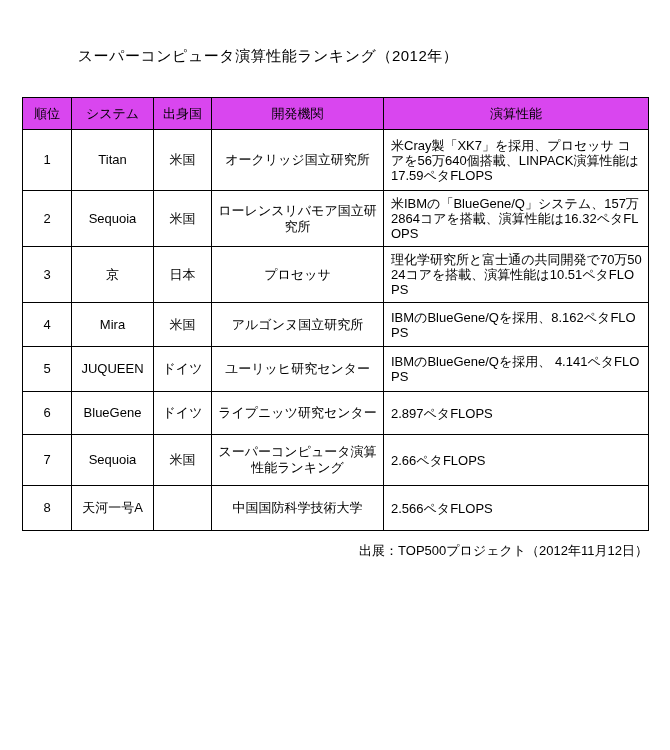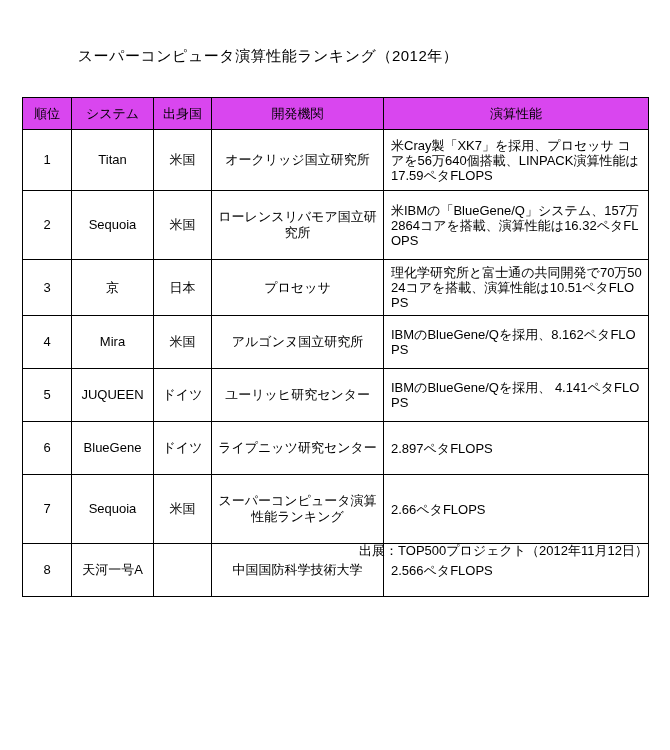--- a/index.html
+++ b/index.html
@@ -58,7 +58,7 @@
     line-height: 16px;
   }
   td.org {
-    padding: 18px 5px;
+    padding: 0 5px;
   }
   td.perf {
     text-align: left;

